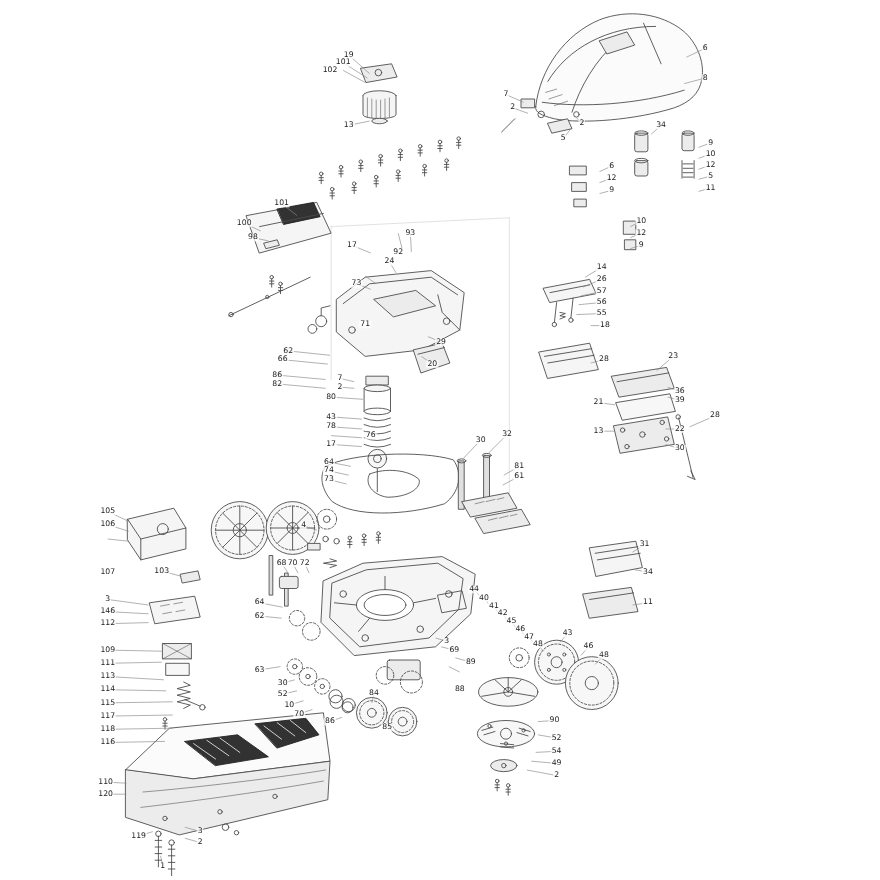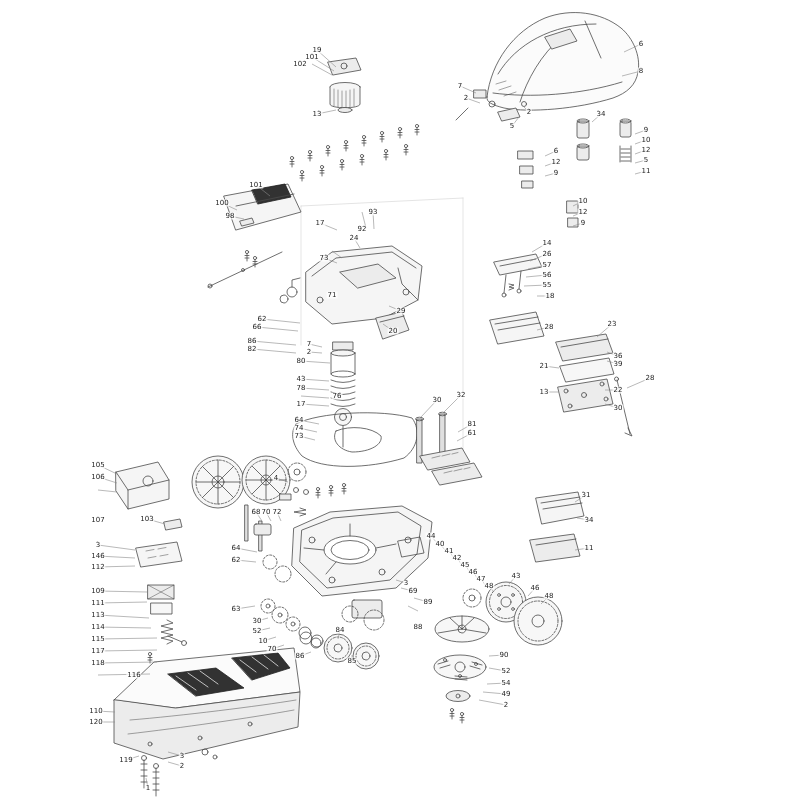--- a/index.html
+++ b/index.html
@@ -543,7 +543,7 @@
       <div class="lbl" style="left: 98px; top: 639px; color: rgb(34, 34, 34);">115</div>
       <div class="lbl" style="left: 98px; top: 651px; color: rgb(34, 34, 34);">117</div>
       <div class="lbl" style="left: 98px; top: 663px; color: rgb(34, 34, 34);">118</div>
-      <div class="lbl" style="left: 98px; top: 675px; color: rgb(34, 34, 34); margin-left: 36px;">116</div>
+      <div class="lbl" style="left: 98px; top: 675px; color: rgb(34, 34, 34);">116</div>
       <div class="lbl" style="left: 96px; top: 711px; color: rgb(34, 34, 34);">110</div>
       <div class="lbl" style="left: 96px; top: 722px; color: rgb(34, 34, 34);">120</div>
       <div class="lbl" style="left: 126px; top: 760px; color: rgb(34, 34, 34);">119</div>

